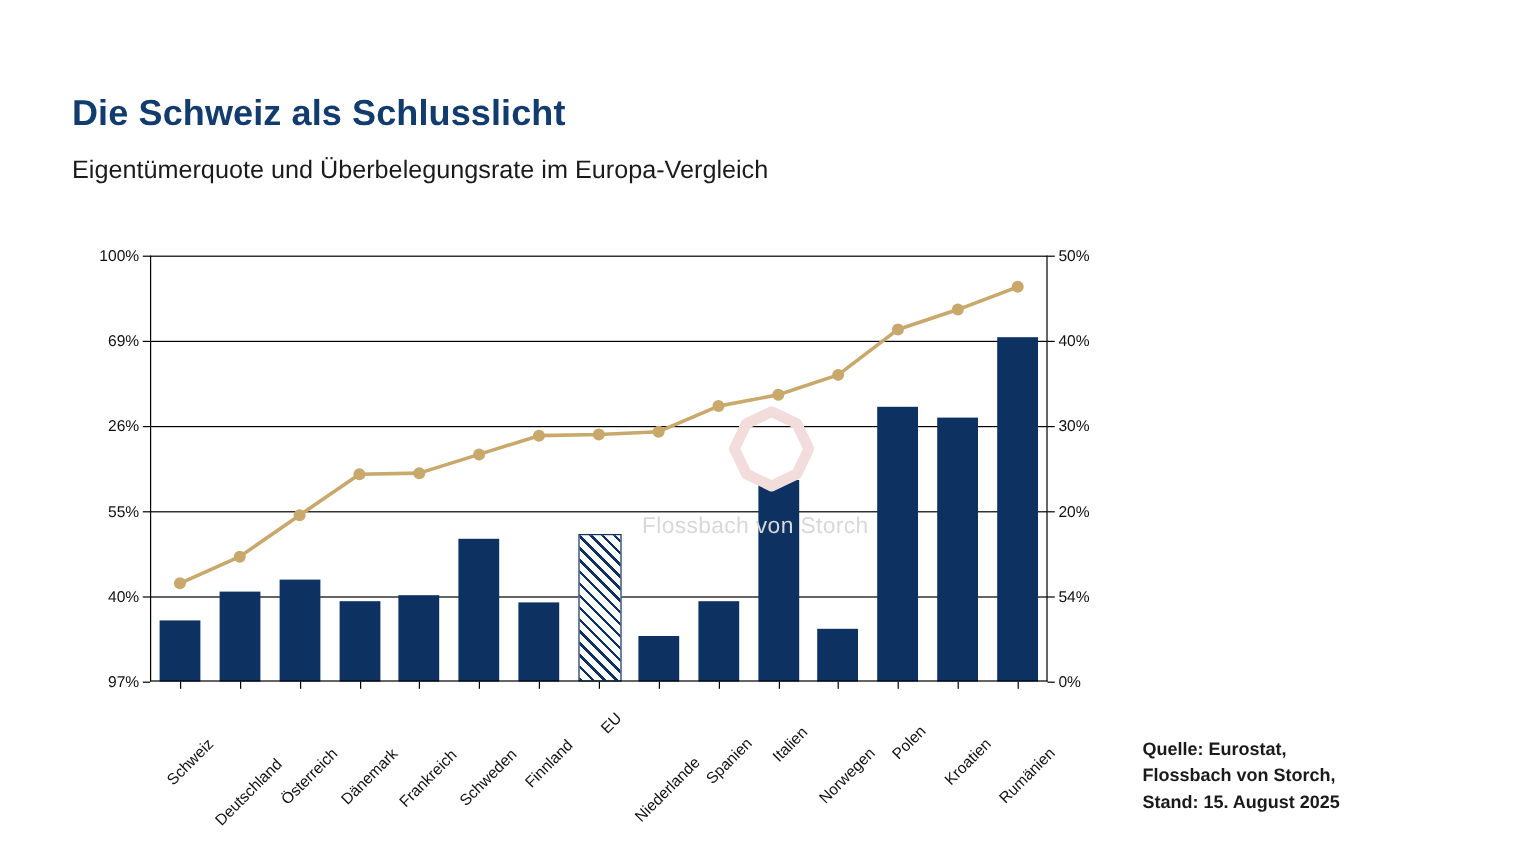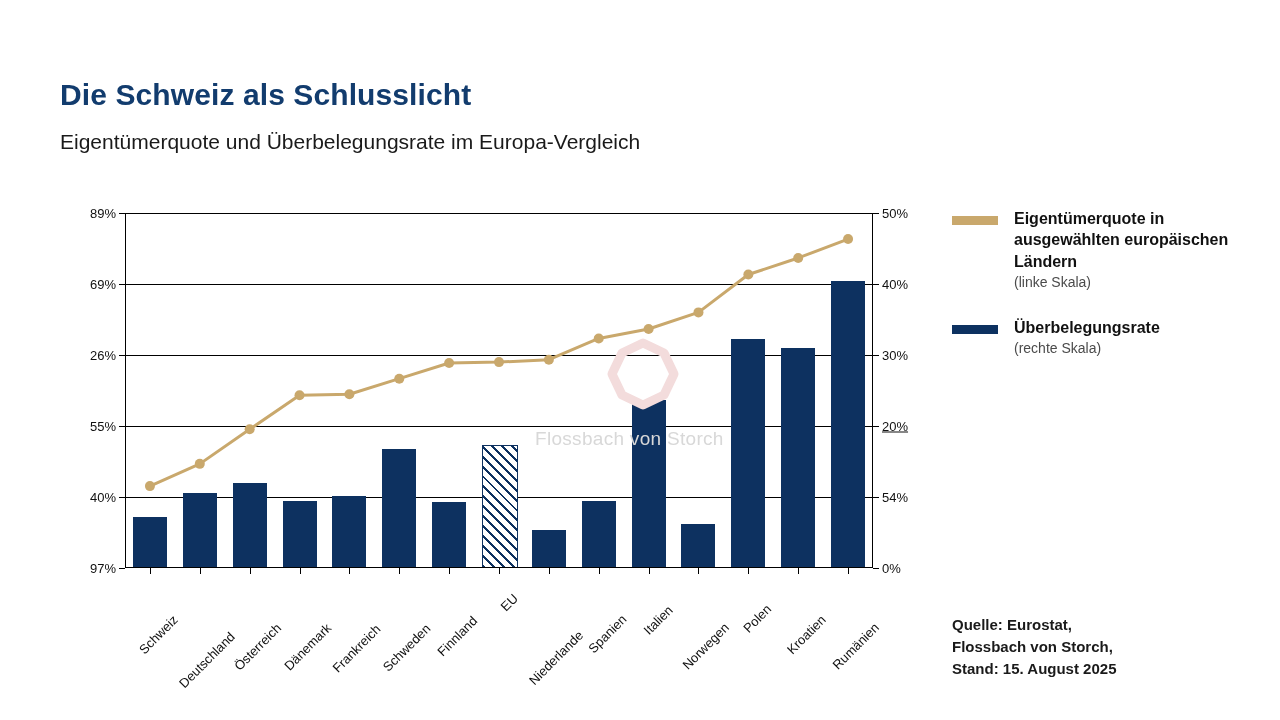--- a/index.html
+++ b/index.html
@@ -239,7 +239,7 @@
     <div class="axis-left"></div>
     <div class="axis-right"></div>
     <div id="gridlines">
-        <div class="ytick-left" style="top: 0px;">89%</div>
+        <div class="ytick-left" style="top: 0px;">100%</div>
         <div class="tick-mark-left" style="top: 0px;"></div>
         <div class="gridline" style="top: 71px;"></div>
         <div class="ytick-left" style="top: 71px;">69%</div>

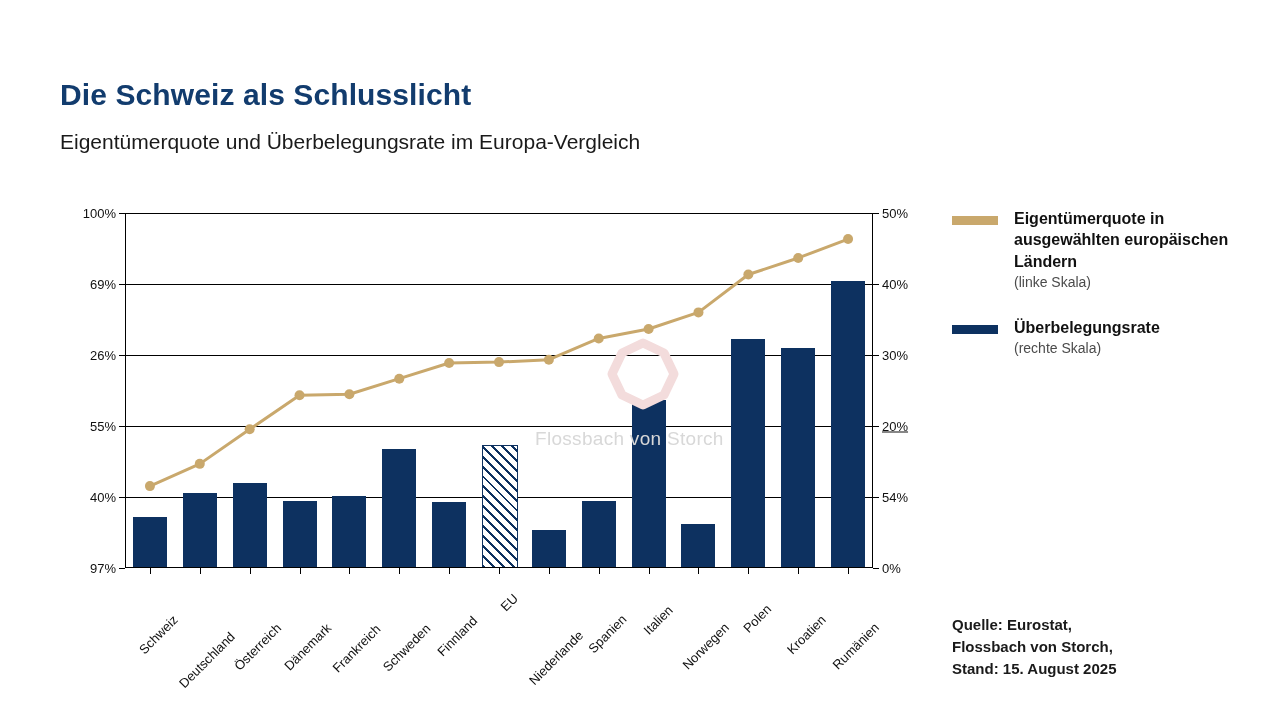--- a/index.html
+++ b/index.html
@@ -346,18 +346,6 @@
   </div>
   <div class="watermark">Flossbach von Storch</div>
 
-  <div class="legend">
-    <div class="legend-item">
-      <span class="legend-swatch gold"></span>
-      <div class="legend-title">Eigentümerquote in ausgewählten europäischen Ländern</div>
-      <div class="legend-sub">(linke Skala)</div>
-    </div>
-    <div class="legend-item">
-      <span class="legend-swatch navy"></span>
-      <div class="legend-title">Überbelegungsrate</div>
-      <div class="legend-sub">(rechte Skala)</div>
-    </div>
-  </div>
 
   <div class="source">
     <div>Quelle: Eurostat,</div>

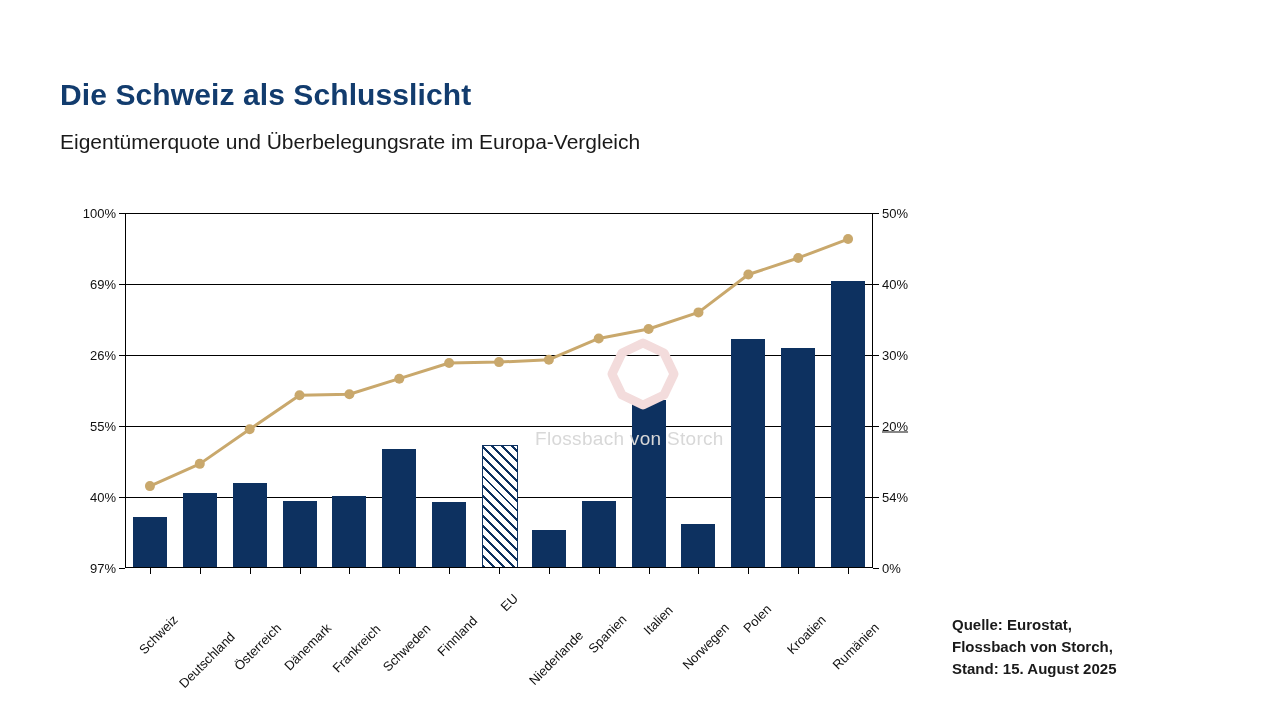--- a/index.html
+++ b/index.html
@@ -261,7 +261,7 @@
         <div class="tick-mark-right" style="top: 71px;"></div>
         <div class="ytick-right" style="top: 142px;">30%</div>
         <div class="tick-mark-right" style="top: 142px;"></div>
-        <div class="ytick-right" style="top: 213px; text-decoration: underline;">20%</div>
+        <div class="ytick-right" style="top: 213px;">20%</div>
         <div class="tick-mark-right" style="top: 213px;"></div>
         <div class="ytick-right" style="top: 284px;">54%</div>
         <div class="tick-mark-right" style="top: 284px;"></div>

